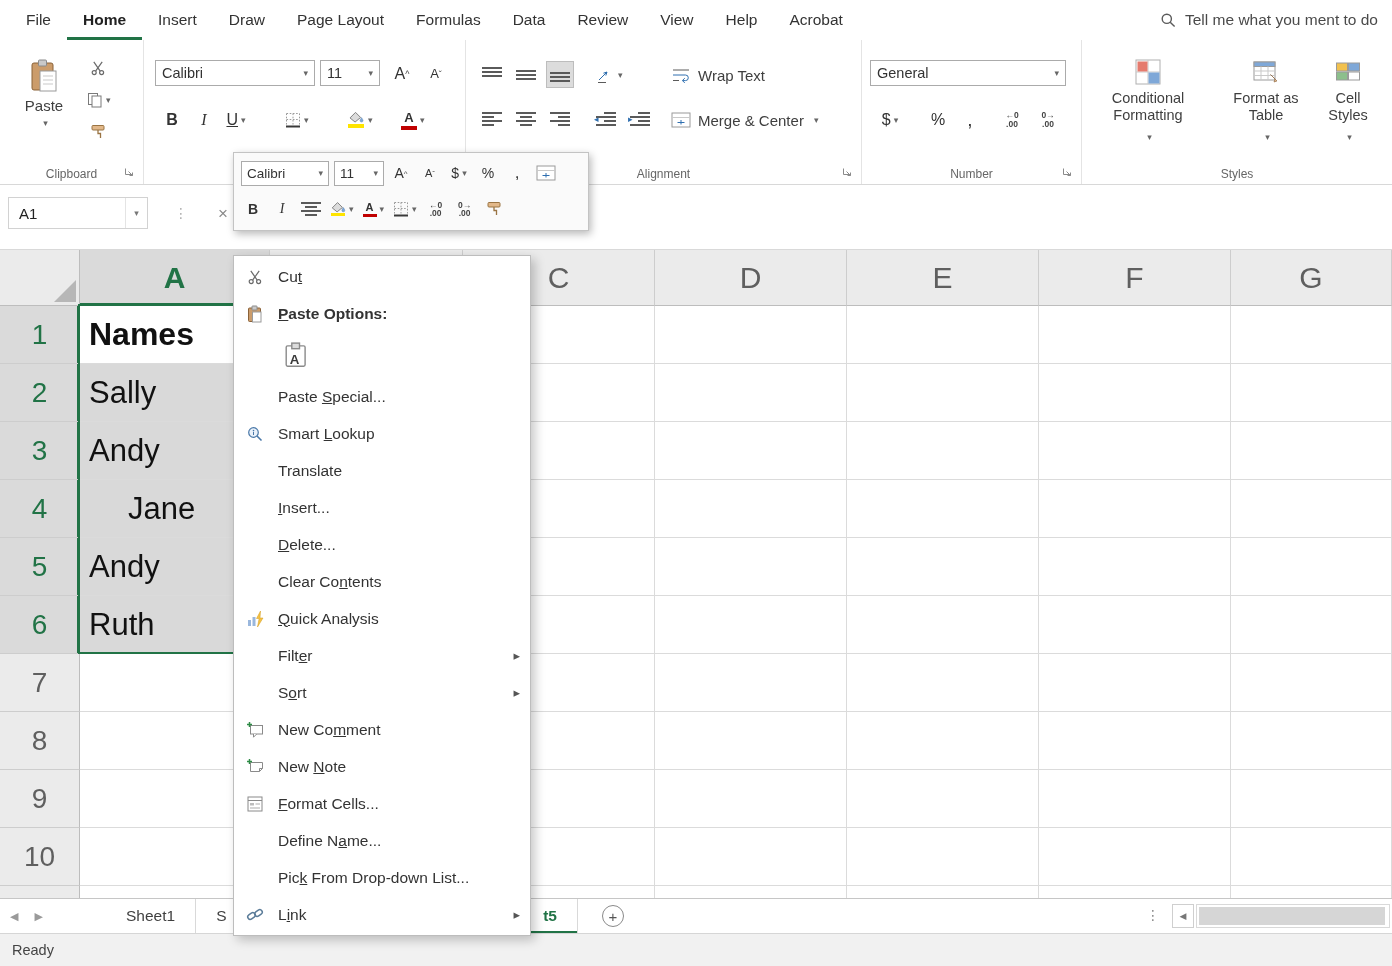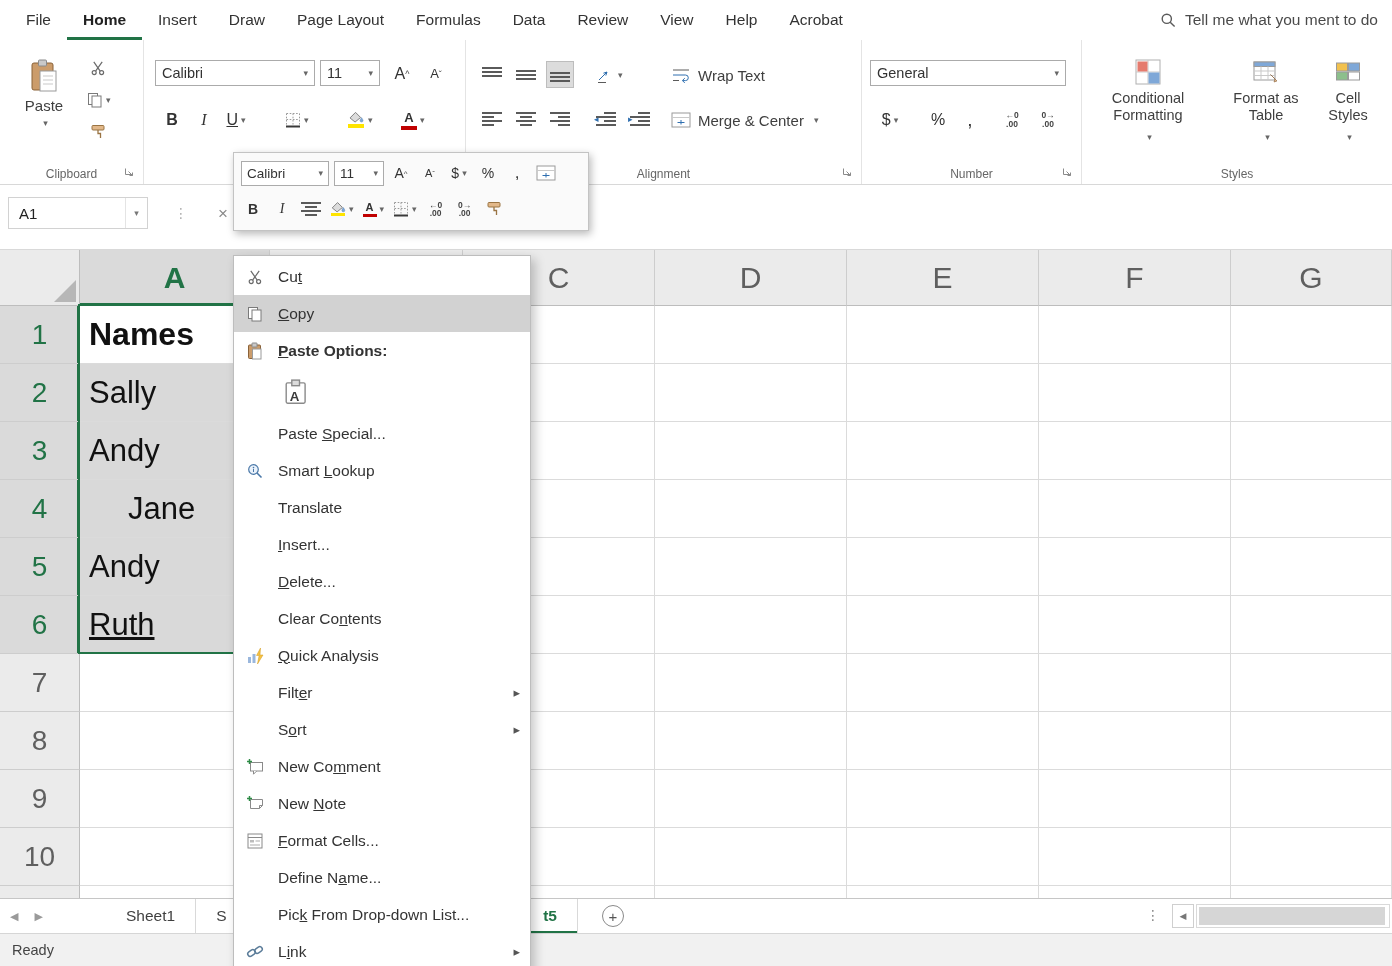--- a/index.html
+++ b/index.html
@@ -715,15 +715,6 @@
         </span>
         <span class="mi-label">Cu<u>t</u></span>
       </div>
-      <div class="menu-item hl">
-        <span class="mi-icon">
-          <svg viewBox="0 0 16 16" width="16" height="16">
-            <rect x="1.5" y="1.5" width="9" height="11" fill="#fff" stroke="#7a7a7a"></rect>
-            <rect x="5" y="4" width="9" height="11" fill="#fff" stroke="#7a7a7a"></rect>
-          </svg>
-        </span>
-        <span class="mi-label"><u>C</u>opy</span>
-      </div>
       <div class="menu-item bold">
         <span class="mi-icon">
           <svg viewBox="0 0 18 18" width="18" height="18">

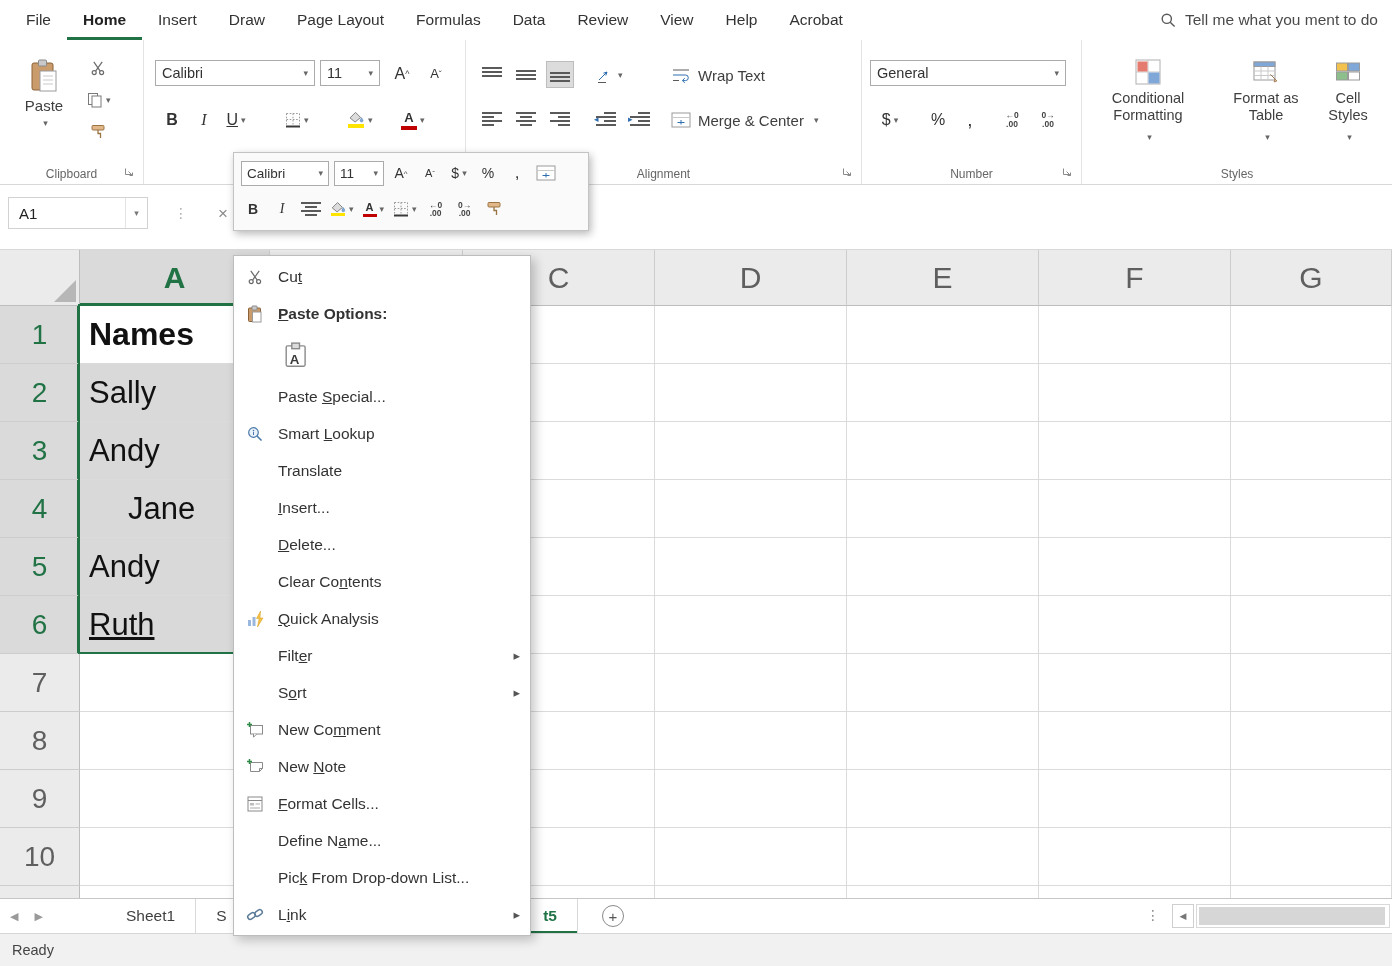--- a/index.html
+++ b/index.html
@@ -513,7 +513,7 @@
       </div>
       <div class="g-row">
         <div class="g-rh sel">6</div>
-        <div class="g-cell selcell" style="width: 190px; text-decoration: underline;">Ruth</div>
+        <div class="g-cell selcell" style="width: 190px;">Ruth</div>
         <div class="g-cell" style="width: 193px;"></div>
         <div class="g-cell" style="width: 192px;"></div>
         <div class="g-cell" style="width: 192px;"></div>

